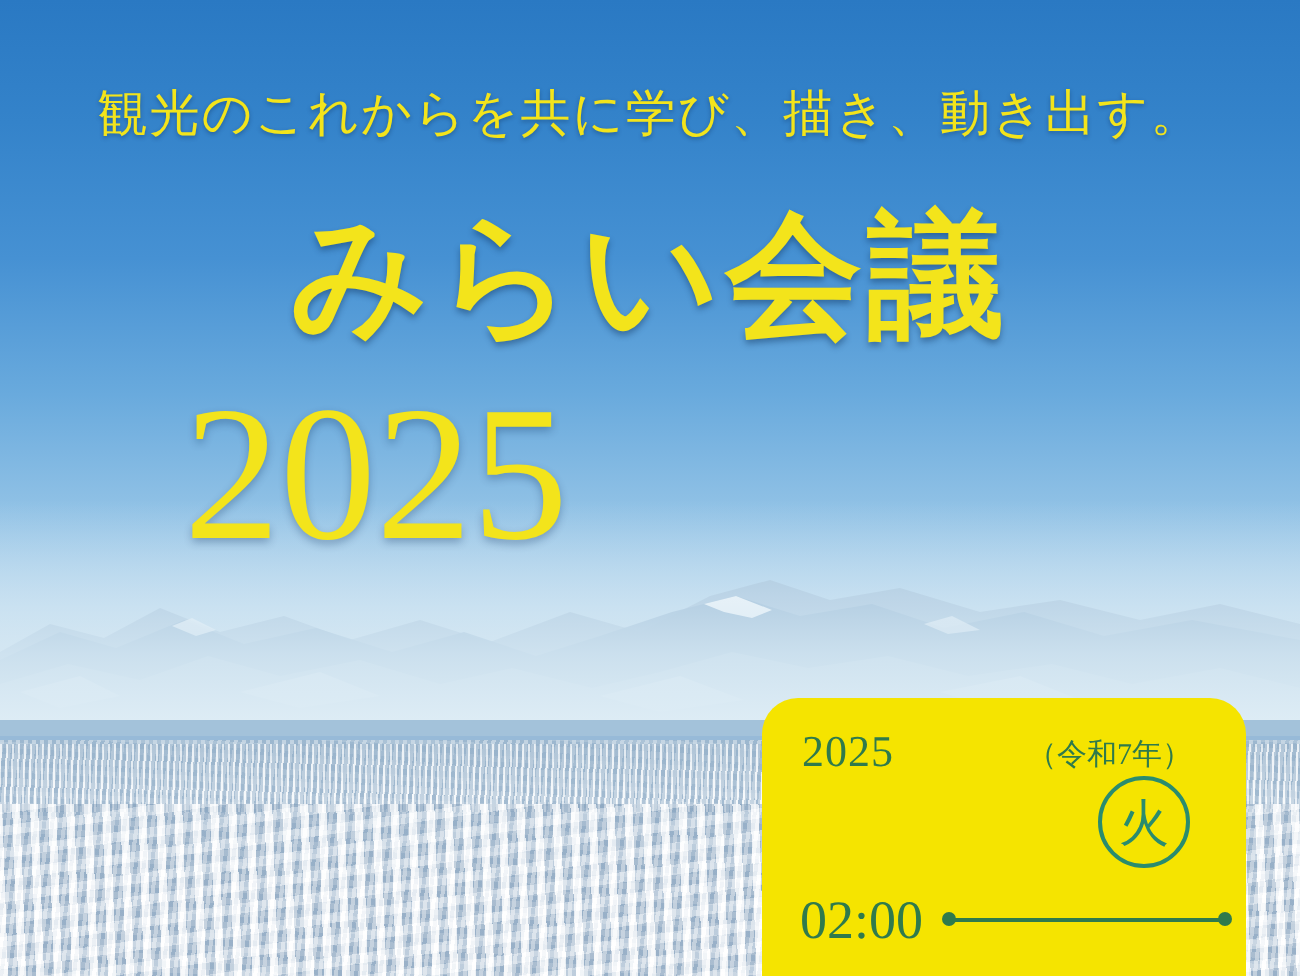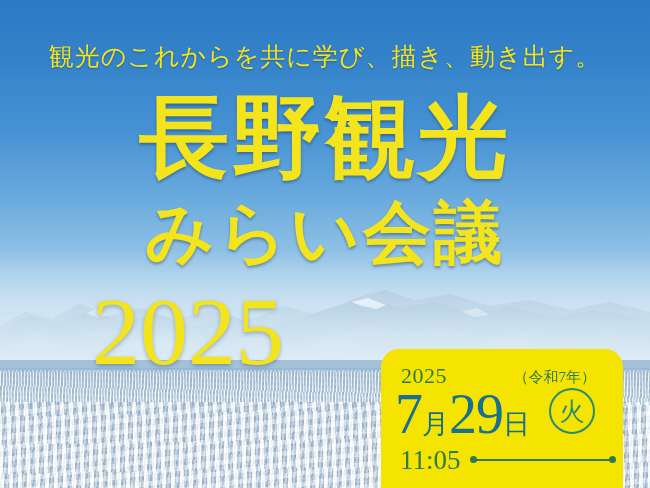--- a/index.html
+++ b/index.html
@@ -185,7 +185,6 @@
   <div class="tagline">観光のこれからを共に学び、描き、動き出す。</div>
 
   <div class="title-wrap">
-    <div class="tline tline-1">長野観光</div>
     <div class="tline tline-2">みらい会議</div>
     <div class="tline tline-3">2025</div>
   </div>

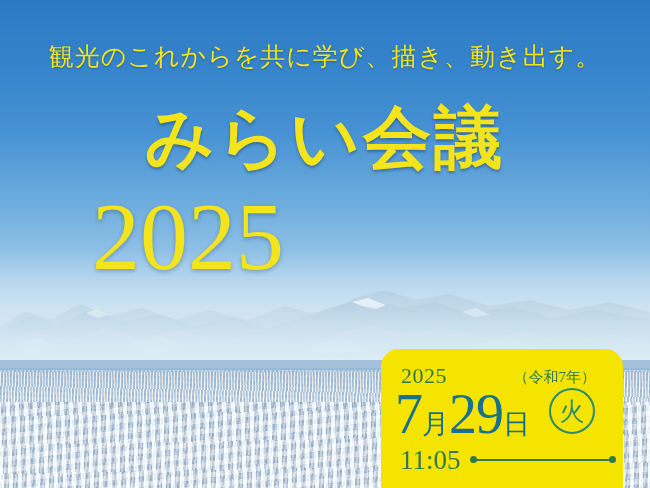--- a/index.html
+++ b/index.html
@@ -197,9 +197,6 @@
     </div>
 
     <div class="dc-row2">
-      <span class="dc-md">
-        <span class="num">7</span><span class="kan">月</span><span class="num">29</span><span class="kan">日</span>
-      </span>
       <span class="dow">火</span>
     </div>
 

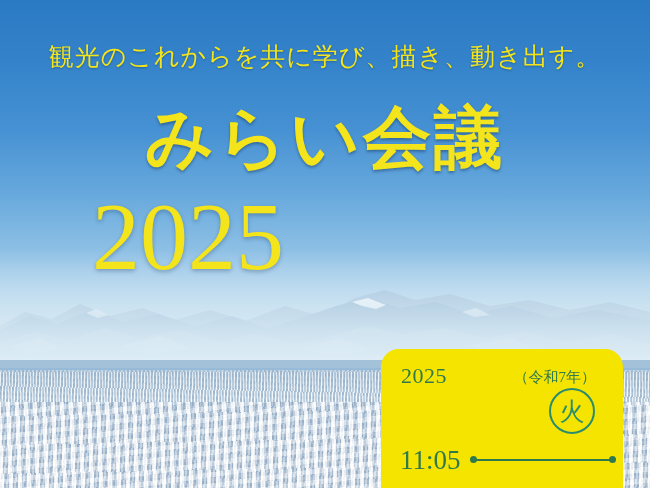--- a/index.html
+++ b/index.html
@@ -201,7 +201,7 @@
     </div>
 
     <div class="dc-row3">
-      <span class="t-start">11:05</span>
+      <span class="t-start">02:00</span>
       <span class="arrow">
         <span class="dot l"></span>
         <span class="bar"></span>

